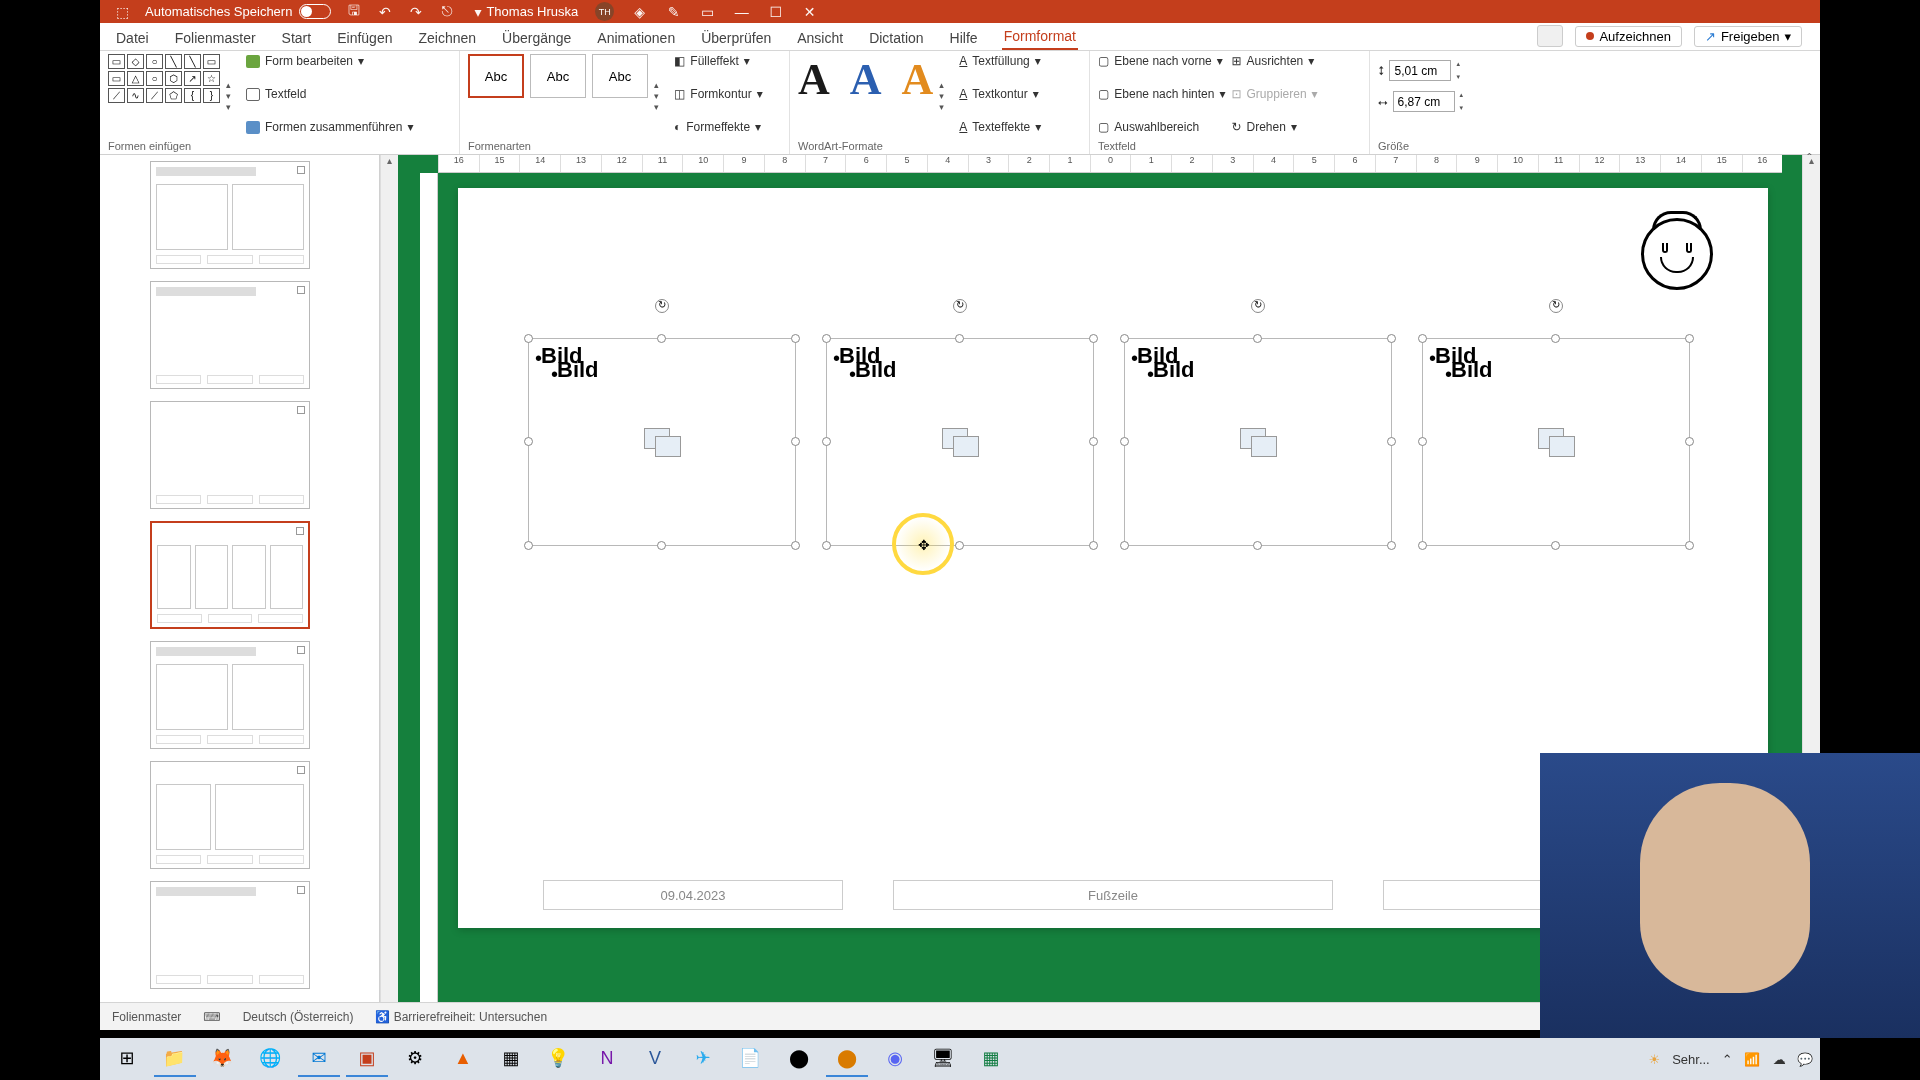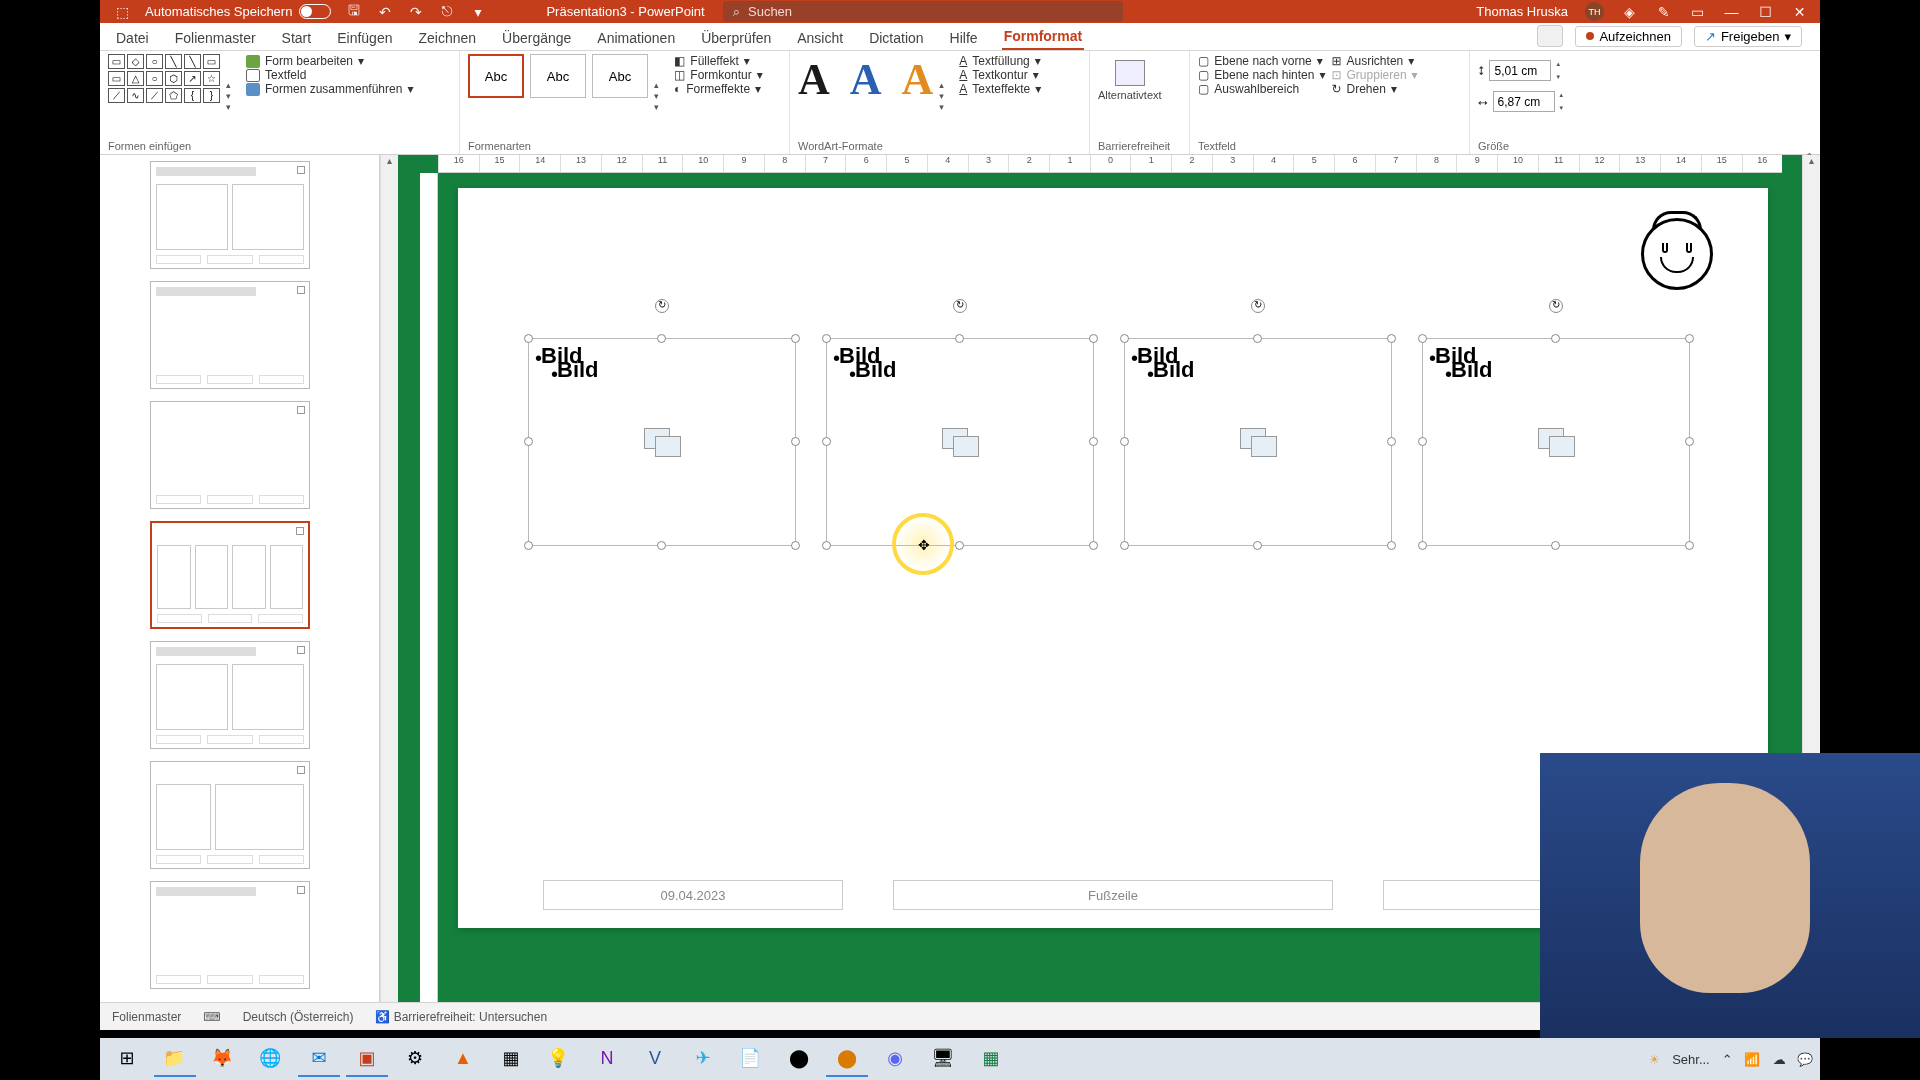--- a/index.html
+++ b/index.html
@@ -127,13 +127,6 @@
       <span class="tb-icon">↷</span>
       <span class="tb-icon">⎋</span>
       <span class="tb-icon">▾</span>
-    </div>
-    <div class="tb-center">
-      <span><span>Präsentation3</span> - <span>PowerPoint</span></span>
-      <div class="search">
-        <span>⌕</span>
-        <span>Suchen</span>
-      </div>
     </div>
     <div class="tb-right">
       <span>Thomas Hruska</span>

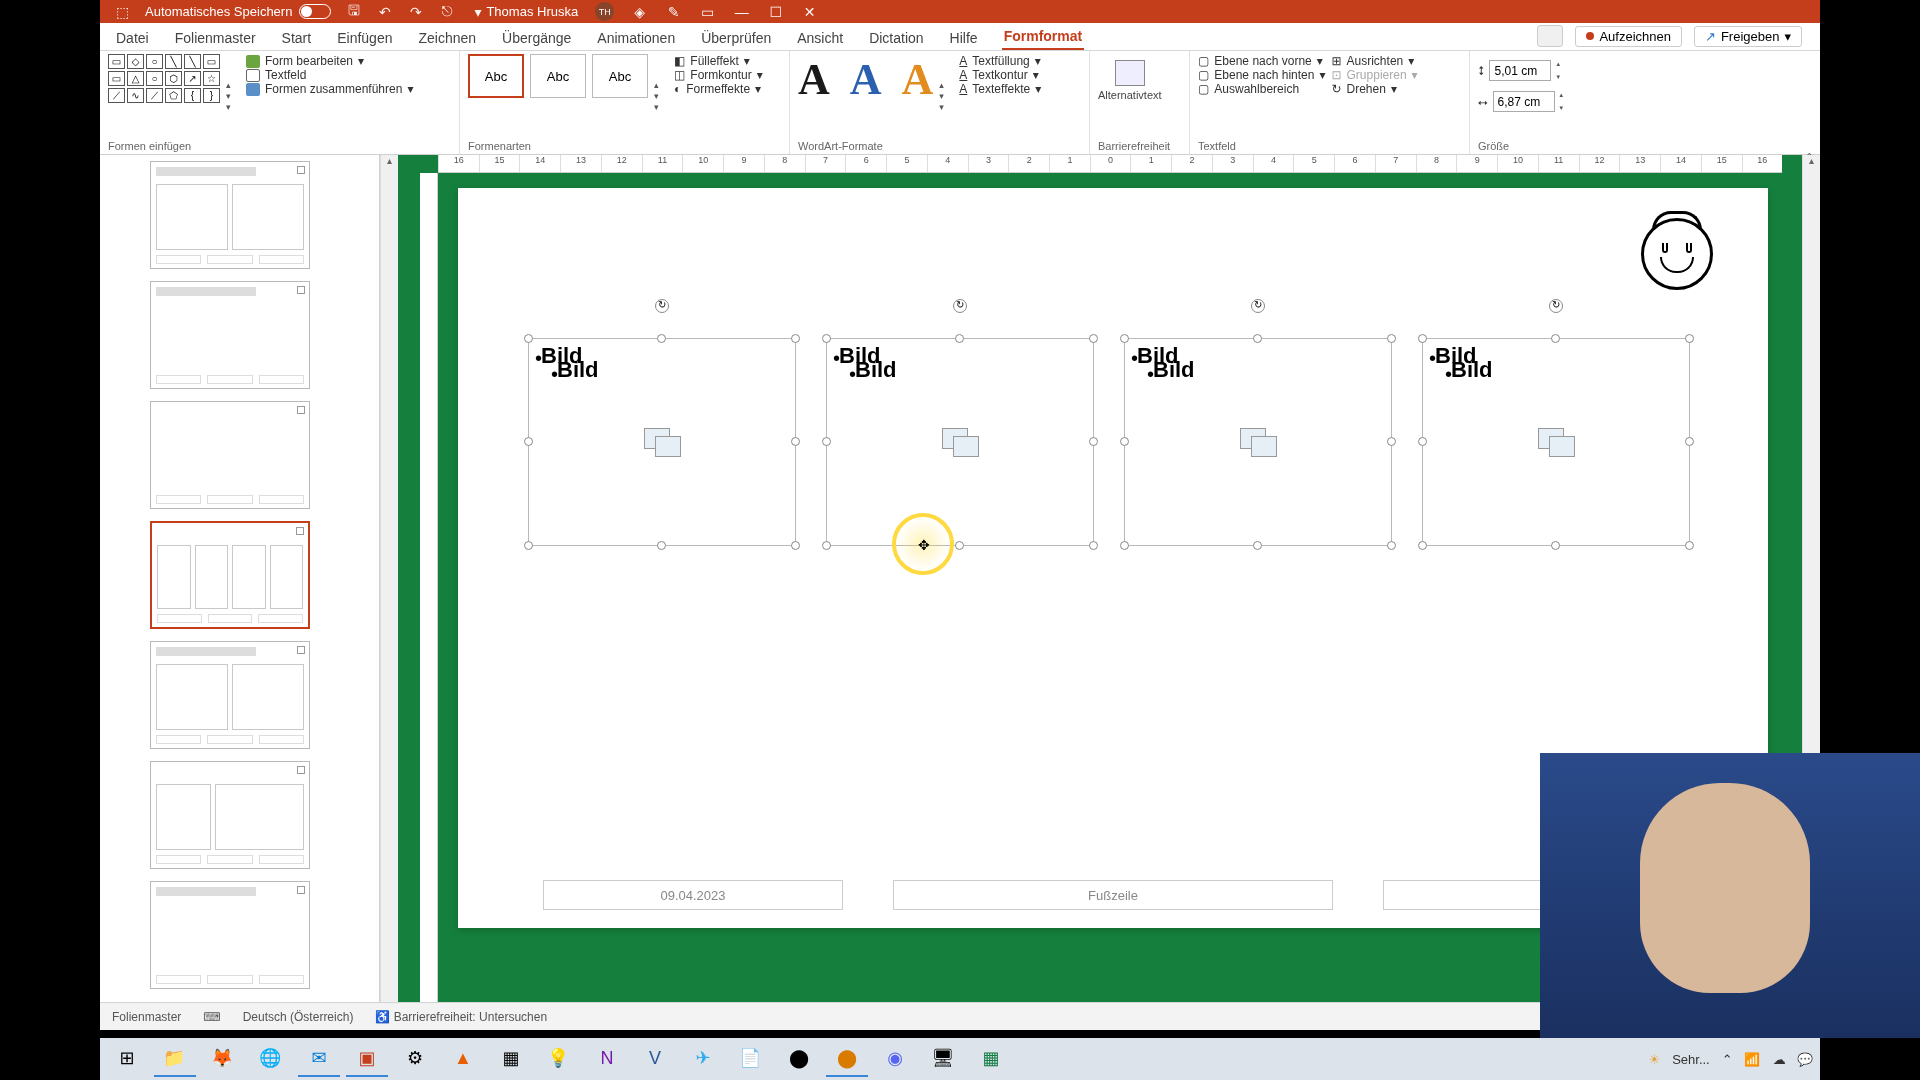--- a/index.html
+++ b/index.html
@@ -21,7 +21,7 @@
 
 .tabs { height:28px; background:#fff; display:flex; align-items:flex-end; padding-left:14px; gap:22px; border-bottom:1px solid #d6d6d6; }
 .tab { font-size:14px; color:#444; padding:4px 2px; cursor:pointer; }
-.tab.active { color:#c43e1c; border-bottom:2px solid #c43e1c; font-weight:700; }
+.tab.active { color:#c43e1c; border-bottom:2px solid #c43e1c; font-weight:400; }
 .tabs-right { margin-left:auto; display:flex; align-items:center; gap:12px; padding-right:18px; padding-bottom:3px; }
 .rec-btn { border:1px solid #ccc; border-radius:3px; padding:2px 10px; font-size:13px; display:flex; align-items:center; gap:5px; }
 .rec-btn .dot { width:8px; height:8px; background:#c43e1c; border-radius:50%; }

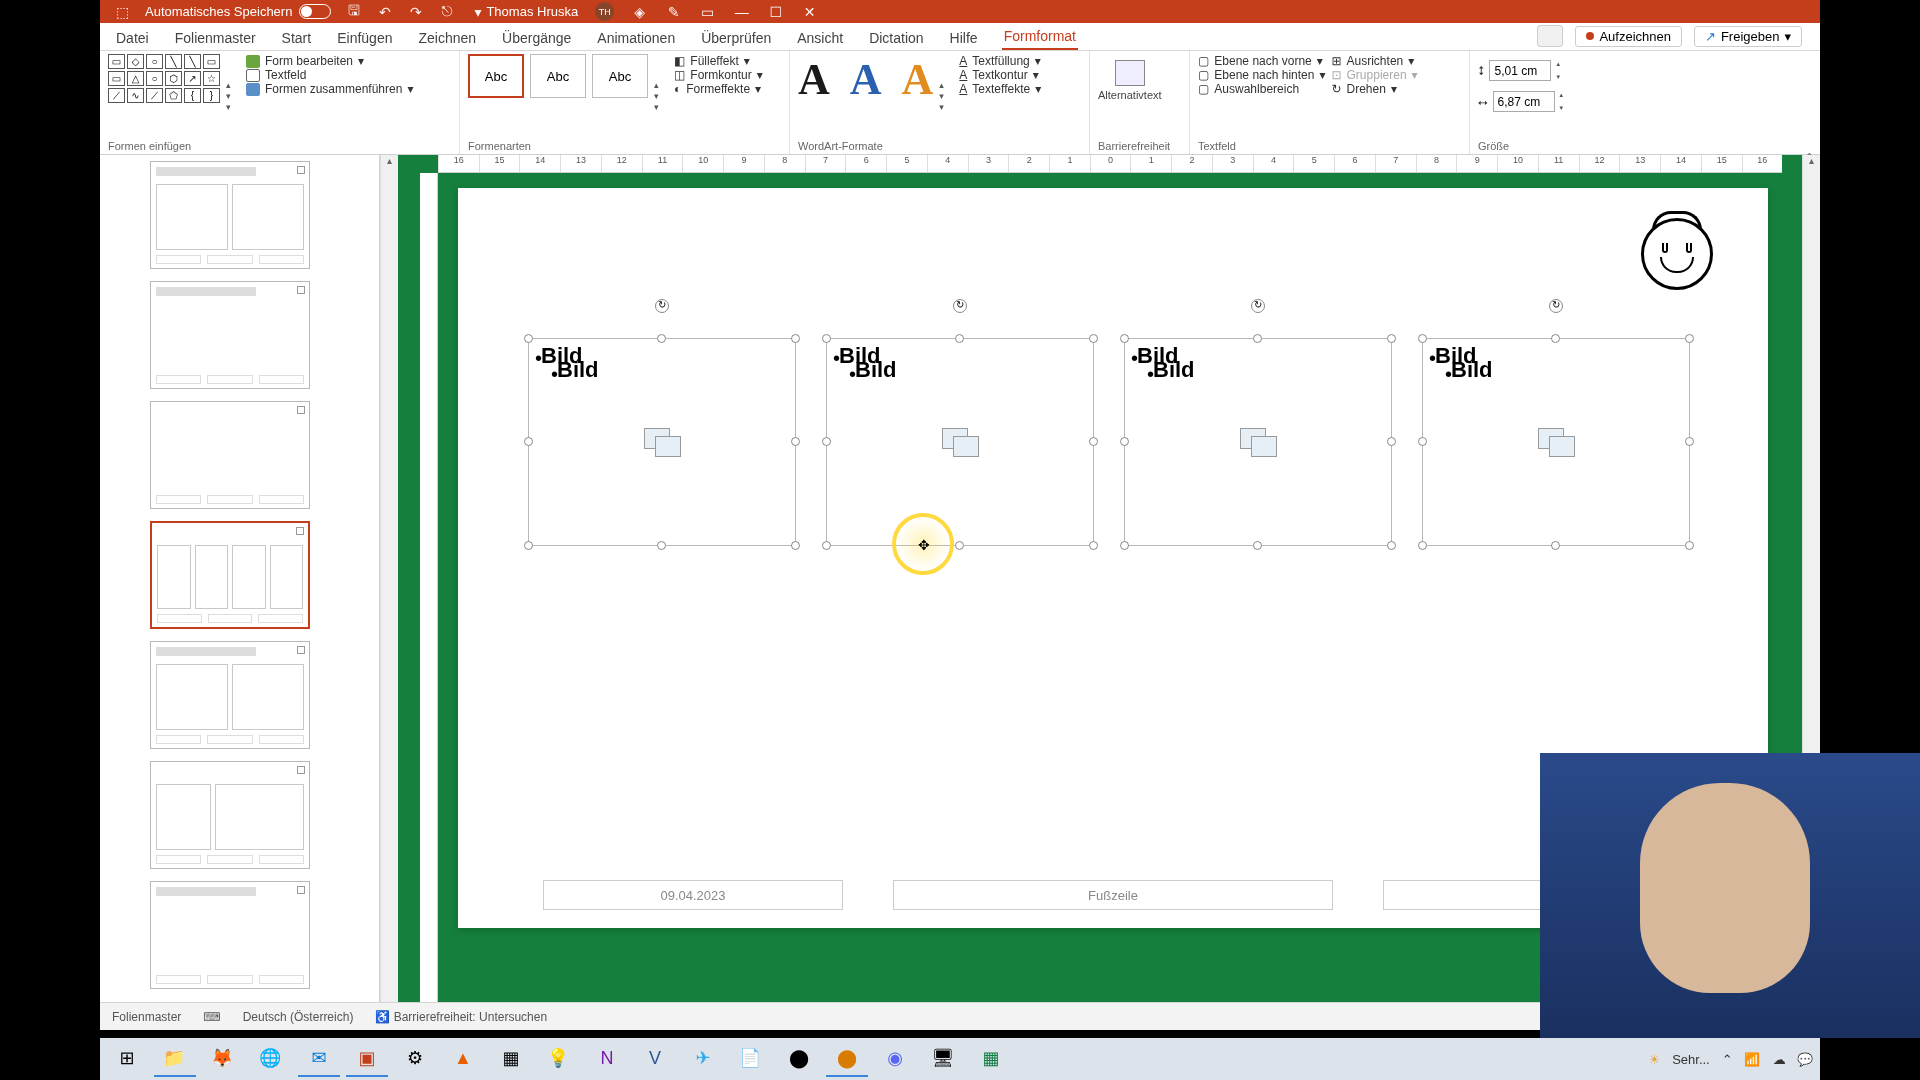--- a/index.html
+++ b/index.html
@@ -35,7 +35,7 @@
 .group-label { font-size:11px; color:#666; text-align:left; padding:2px 0; }
 .shape-grid { display:grid; grid-template-columns:repeat(6,17px); grid-template-rows:repeat(3,15px); gap:2px; }
 .shape-grid span { border:1px solid #555; font-size:10px; display:flex; align-items:center; justify-content:center; }
-.vcol { display:flex; flex-direction:column; gap:0; font-size:12px; color:#333; }
+.vcol { display:flex; flex-direction:column; gap:19px; font-size:12px; color:#333; }
 .vcol div { display:flex; align-items:center; gap:5px; white-space:nowrap; }
 .mini-ic { width:14px; height:13px; background:#6ba53f; border-radius:2px; }
 .style-box { width:56px; height:44px; border:1px solid #bbb; display:flex; align-items:center; justify-content:center; font-size:13px; background:#fff; }

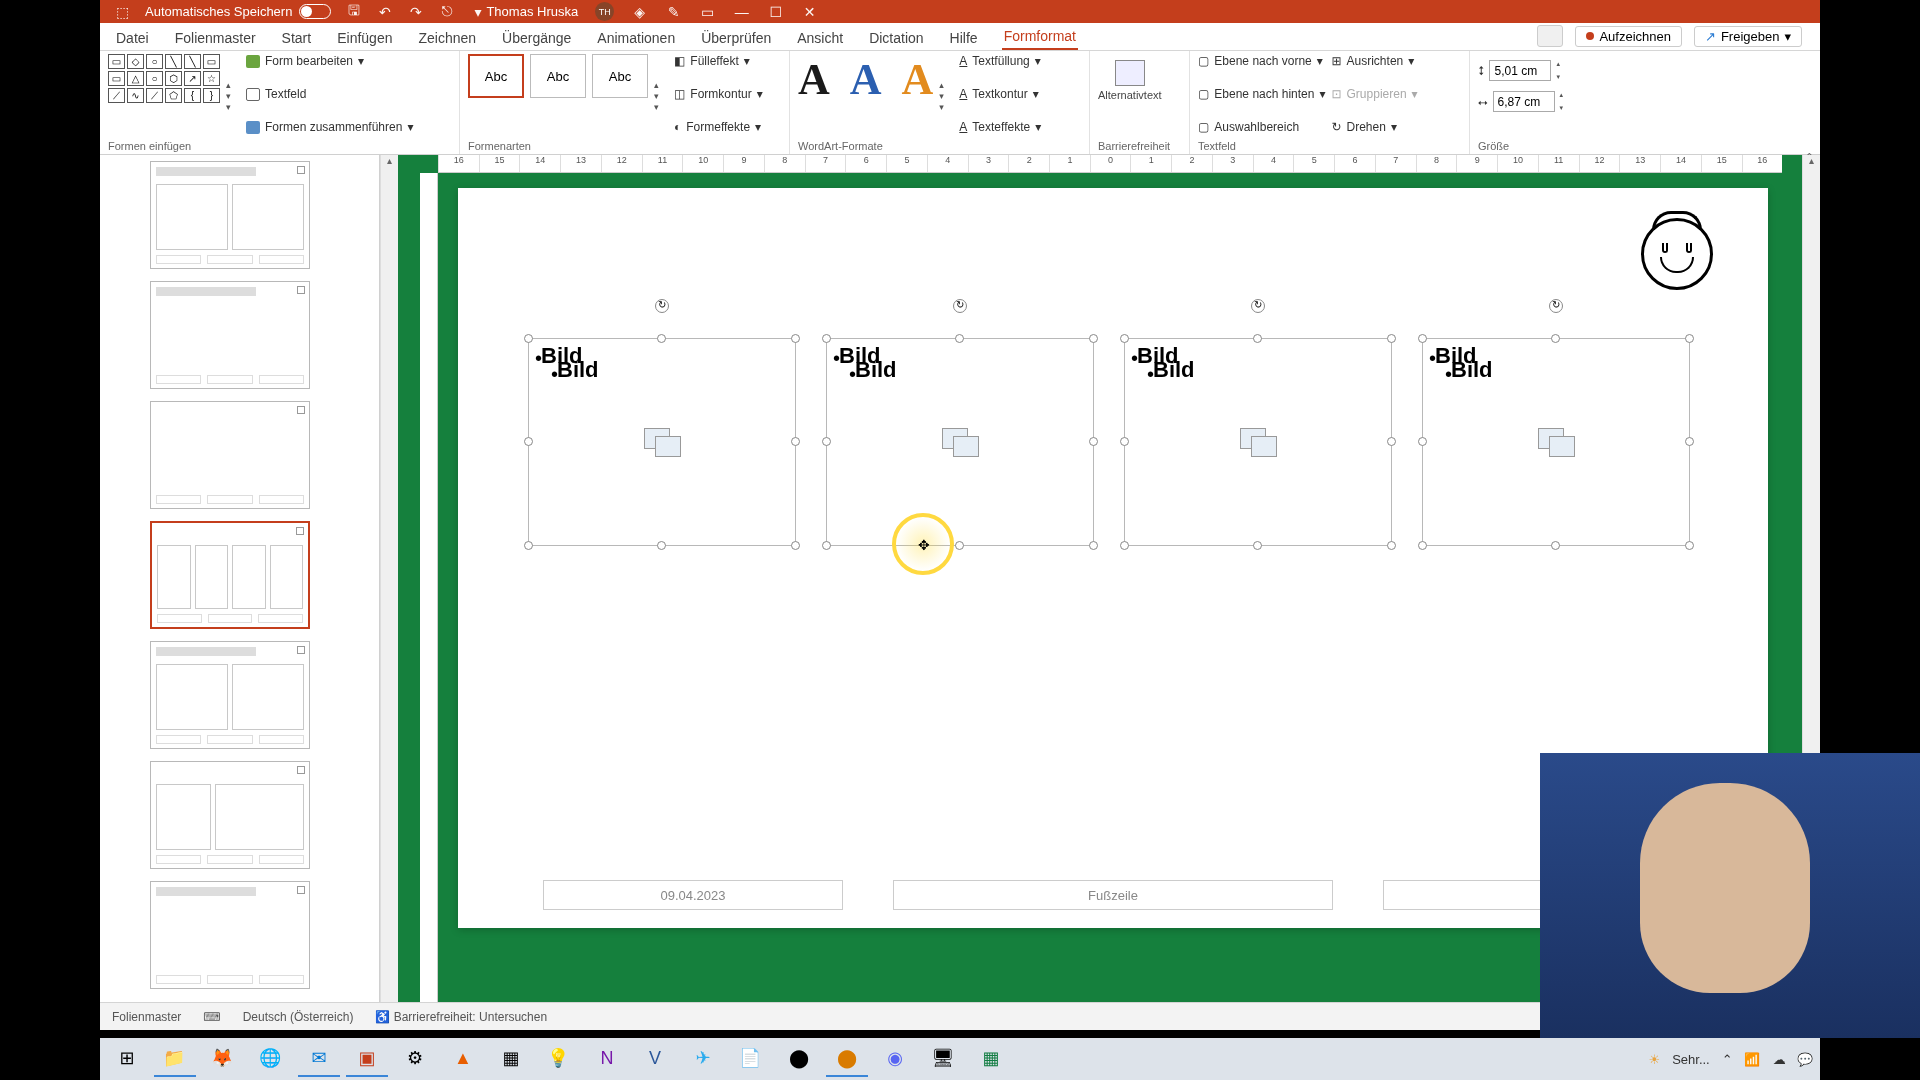--- a/index.html
+++ b/index.html
@@ -245,15 +245,6 @@
       <div class="group-label">WordArt-Formate</div>
     </div>
 
-    <div class="group" style="width:100px">
-      <div class="group-body">
-          <div class="alt-box">
-            <div class="alt-ic"></div>
-            <span>Alternativtext</span>
-          </div>
-        </div>
-      <div class="group-label">Barrierefreiheit</div>
-    </div>
 
     <div class="group" style="width:280px">
       <div class="group-body">

